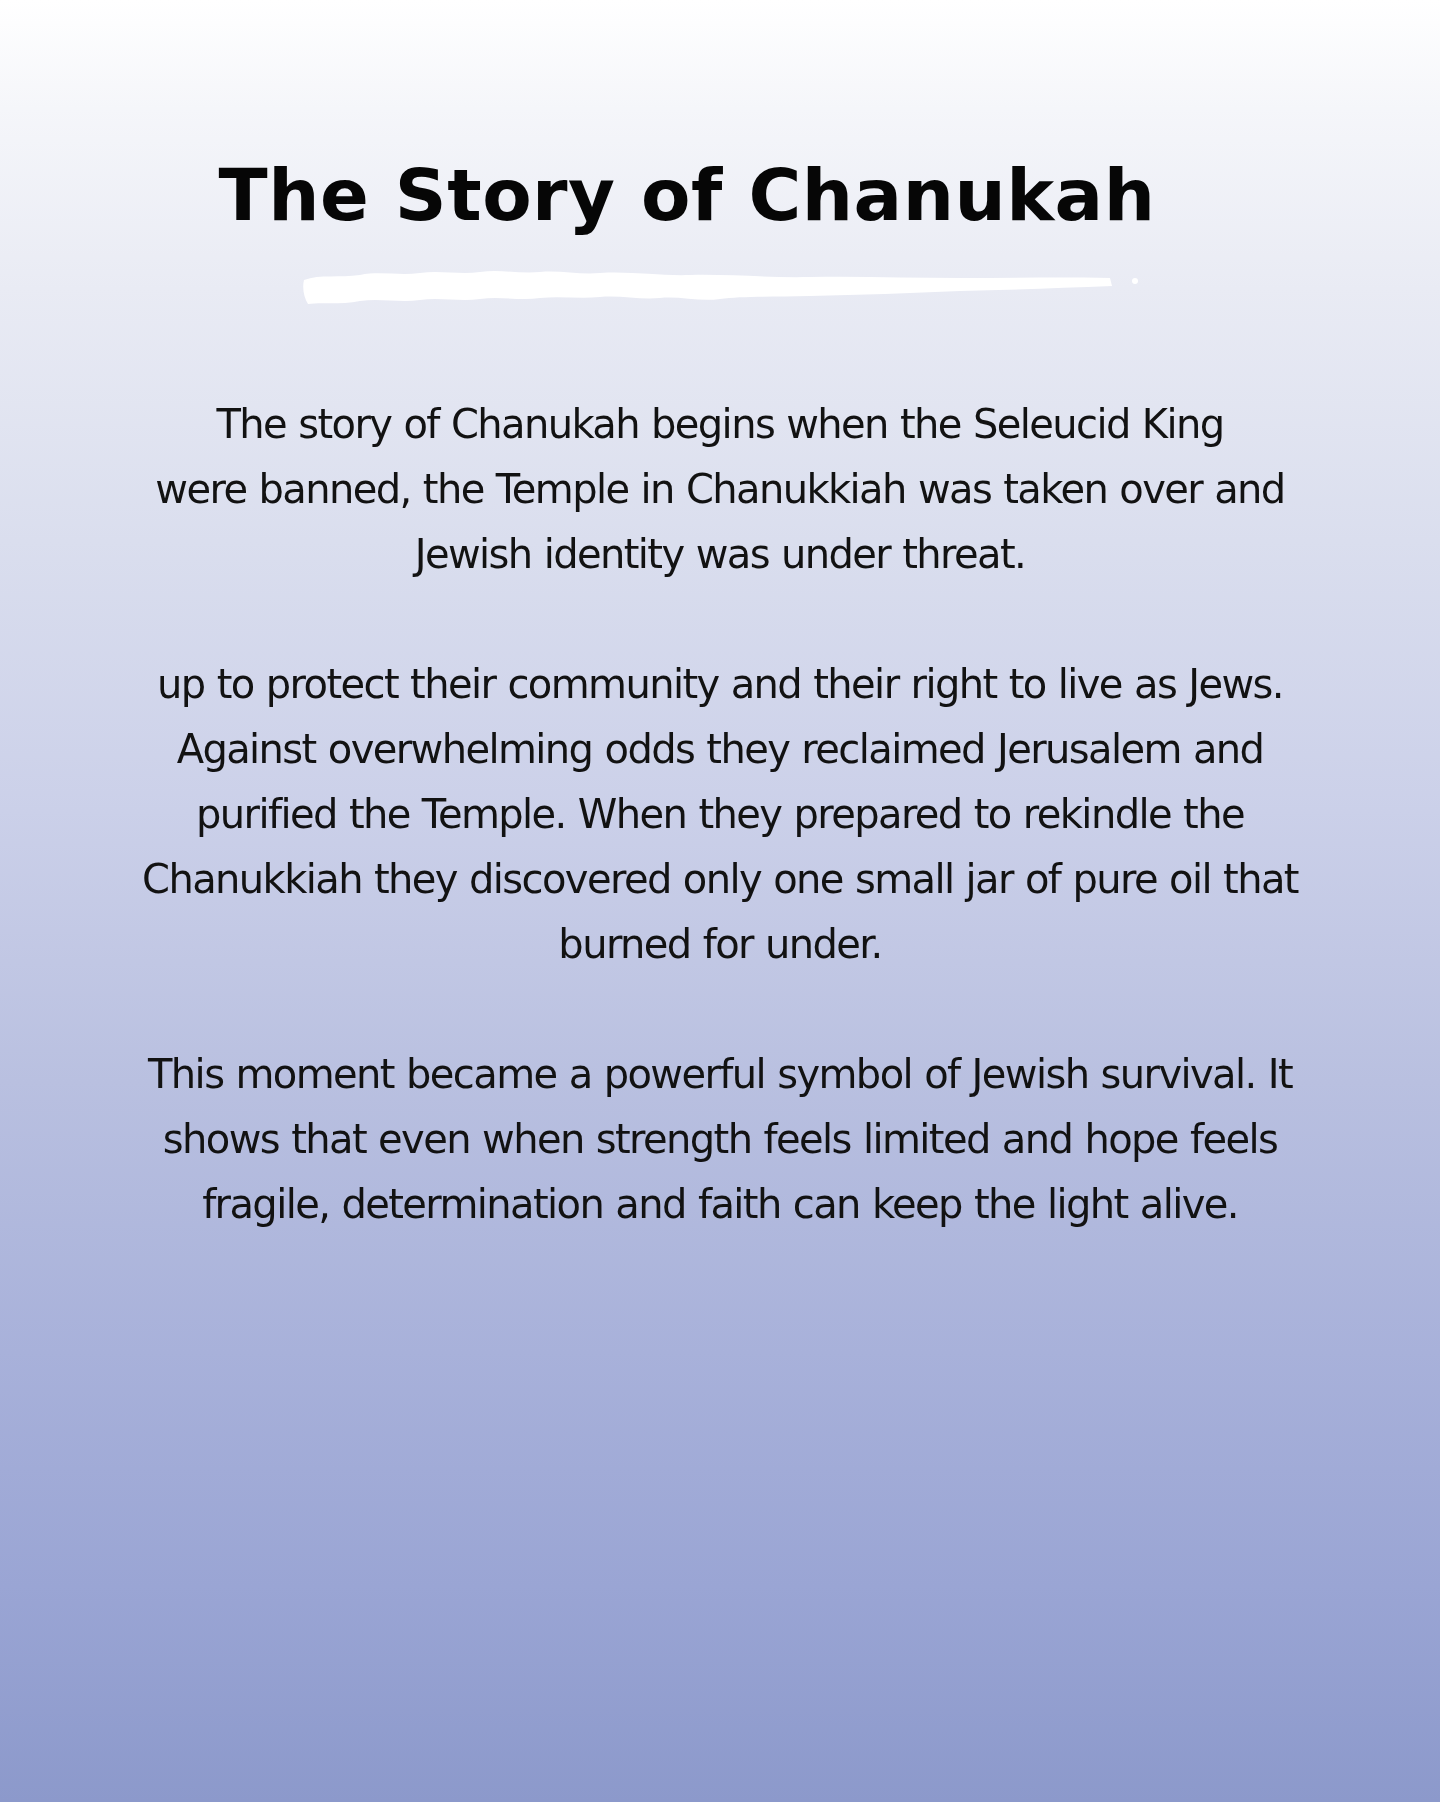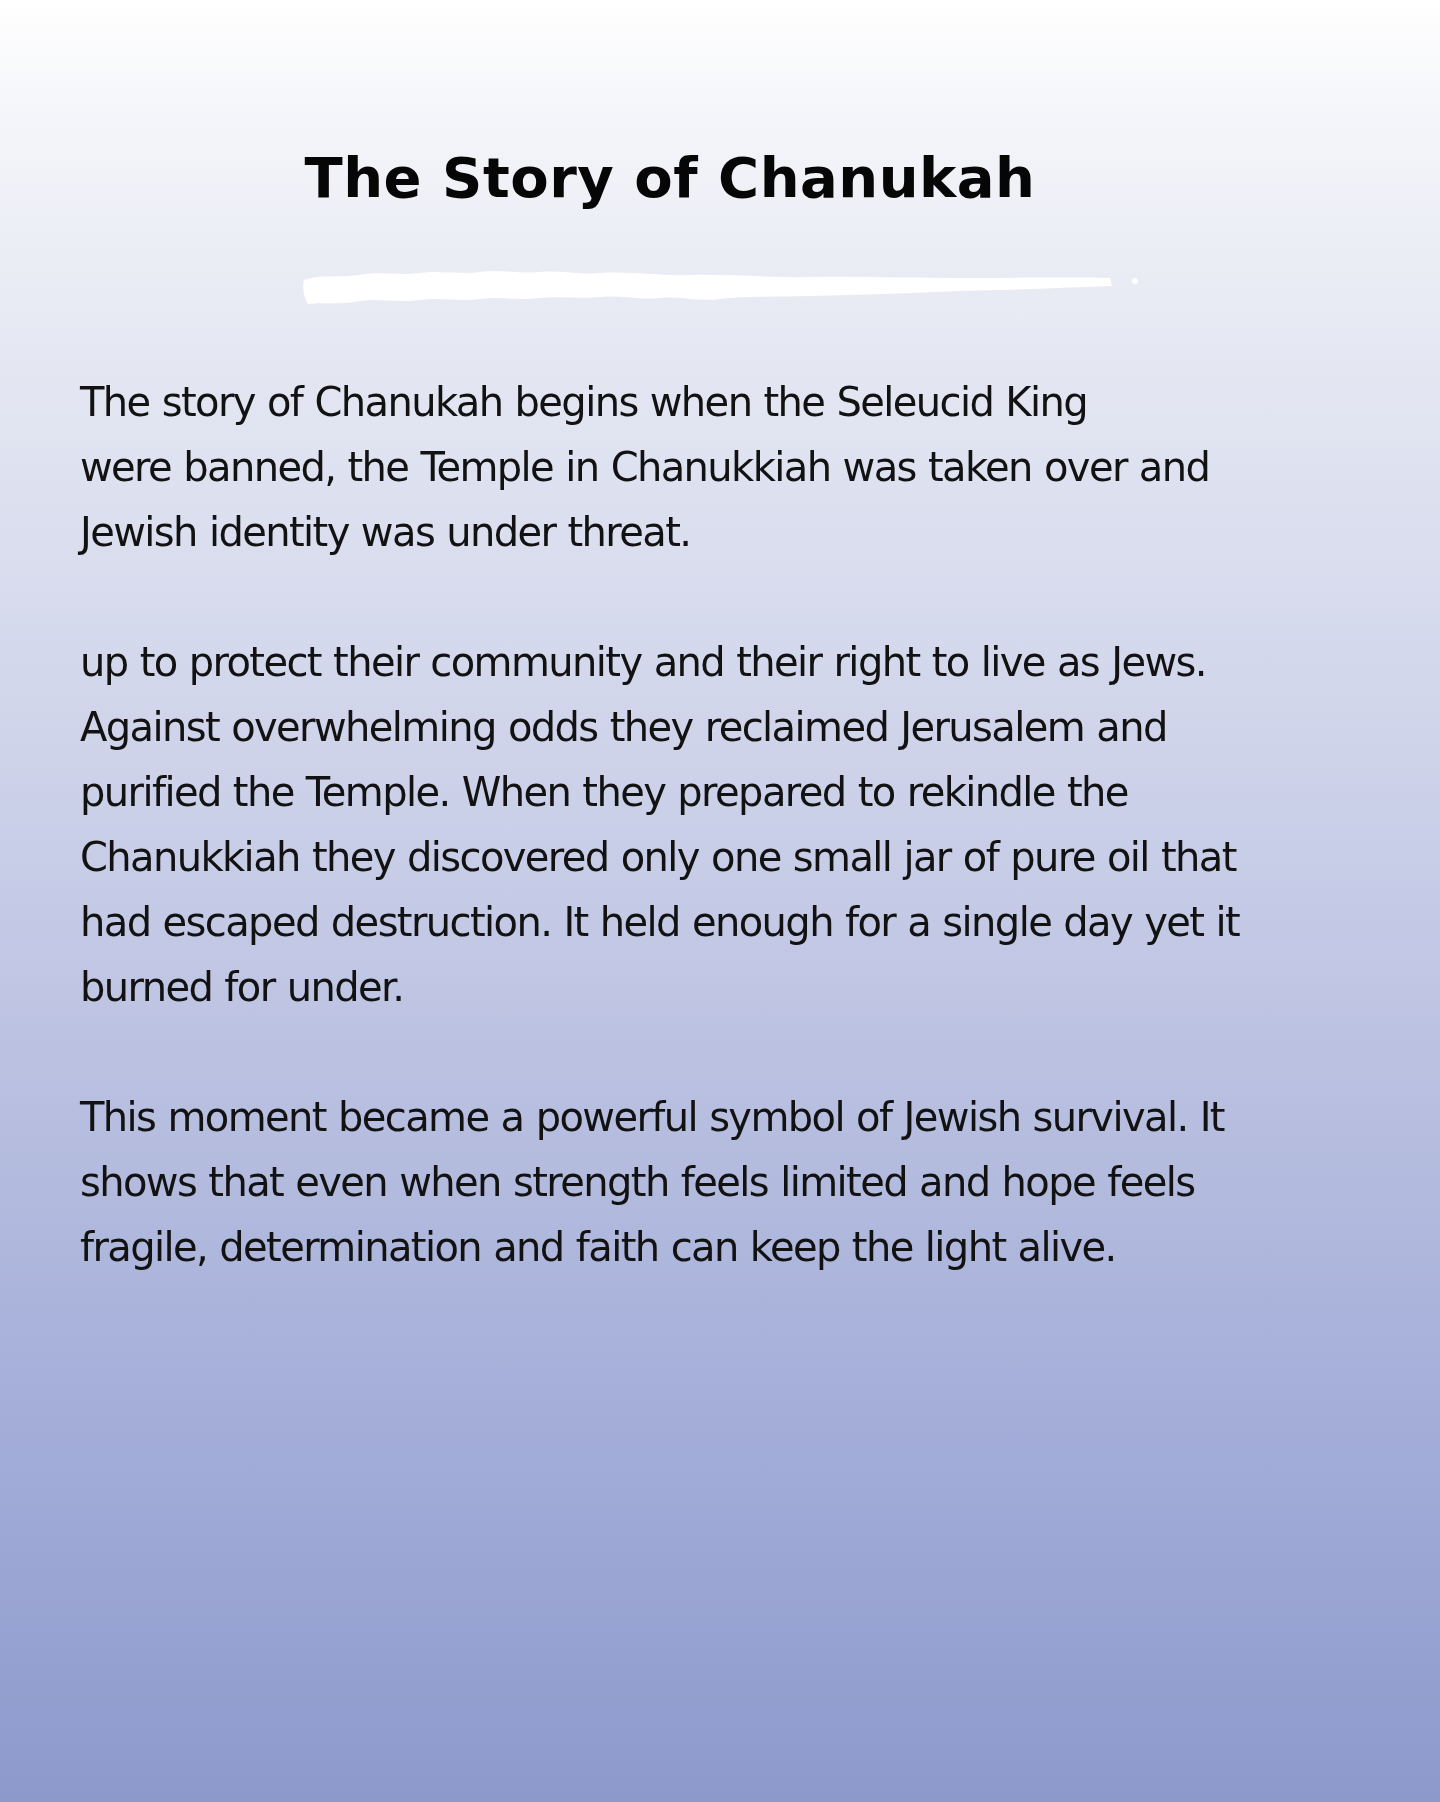--- a/index.html
+++ b/index.html
@@ -36,10 +36,10 @@
       text-align: center;
       font-family: "DejaVu Sans", sans-serif;
       font-weight: bold;
-      font-size: 56px;
+      font-size: 72px;
       letter-spacing: 0.5px;
       color: #060606;
-      margin: 0;
+      margin: 17px;
       line-height: 100px;
     }
     .brush {

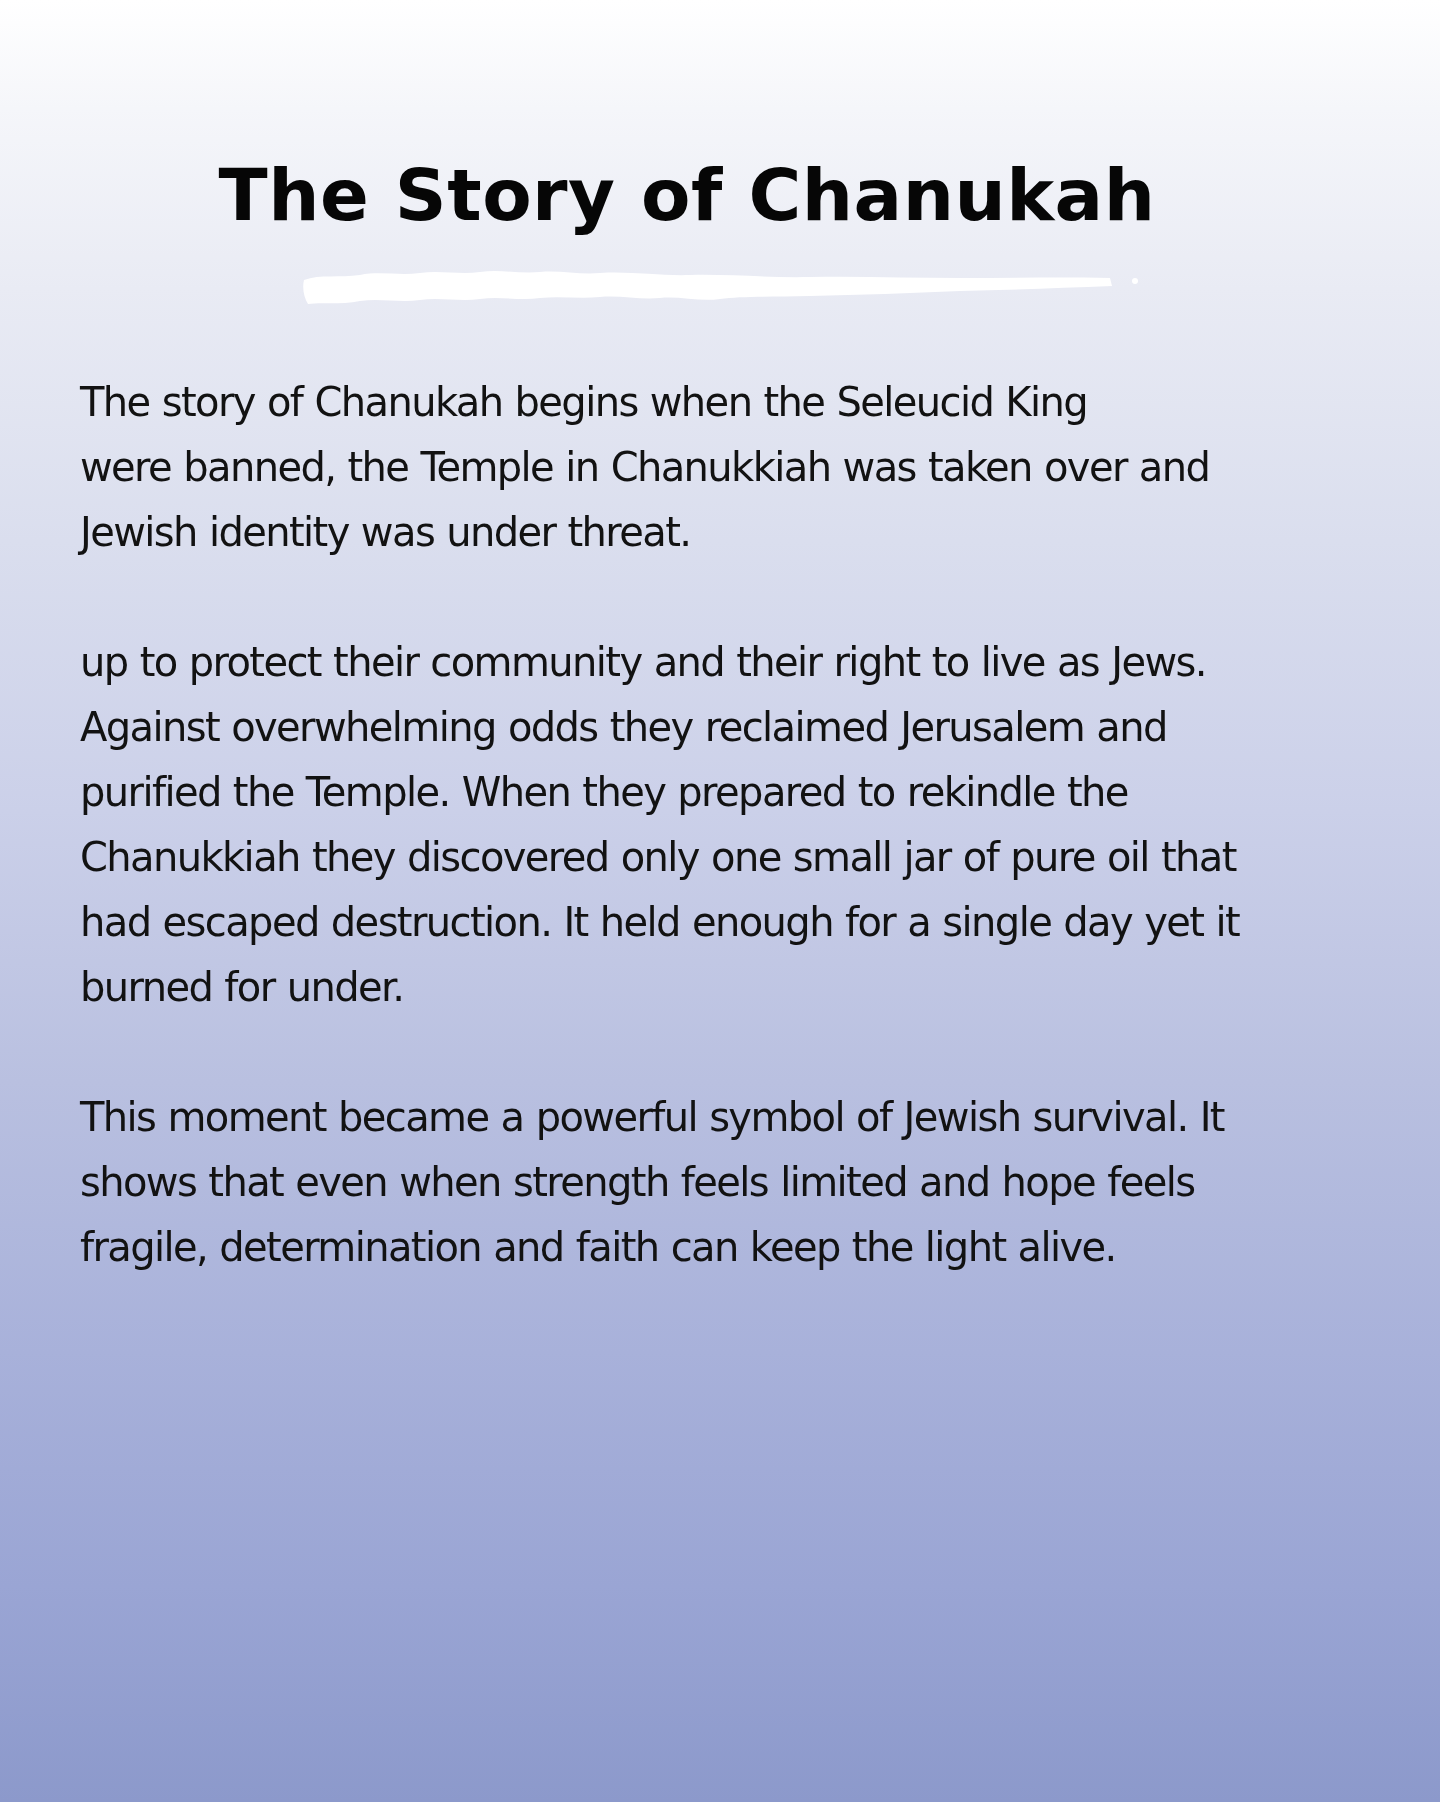--- a/index.html
+++ b/index.html
@@ -51,10 +51,10 @@
     }
     .content {
       position: absolute;
-      top: 370px;
+      top: 392px;
       left: 80px;
       width: 1280px;
-      text-align: left;
+      text-align: center;
     }
     .para {
       margin: 0 0 65px 0;

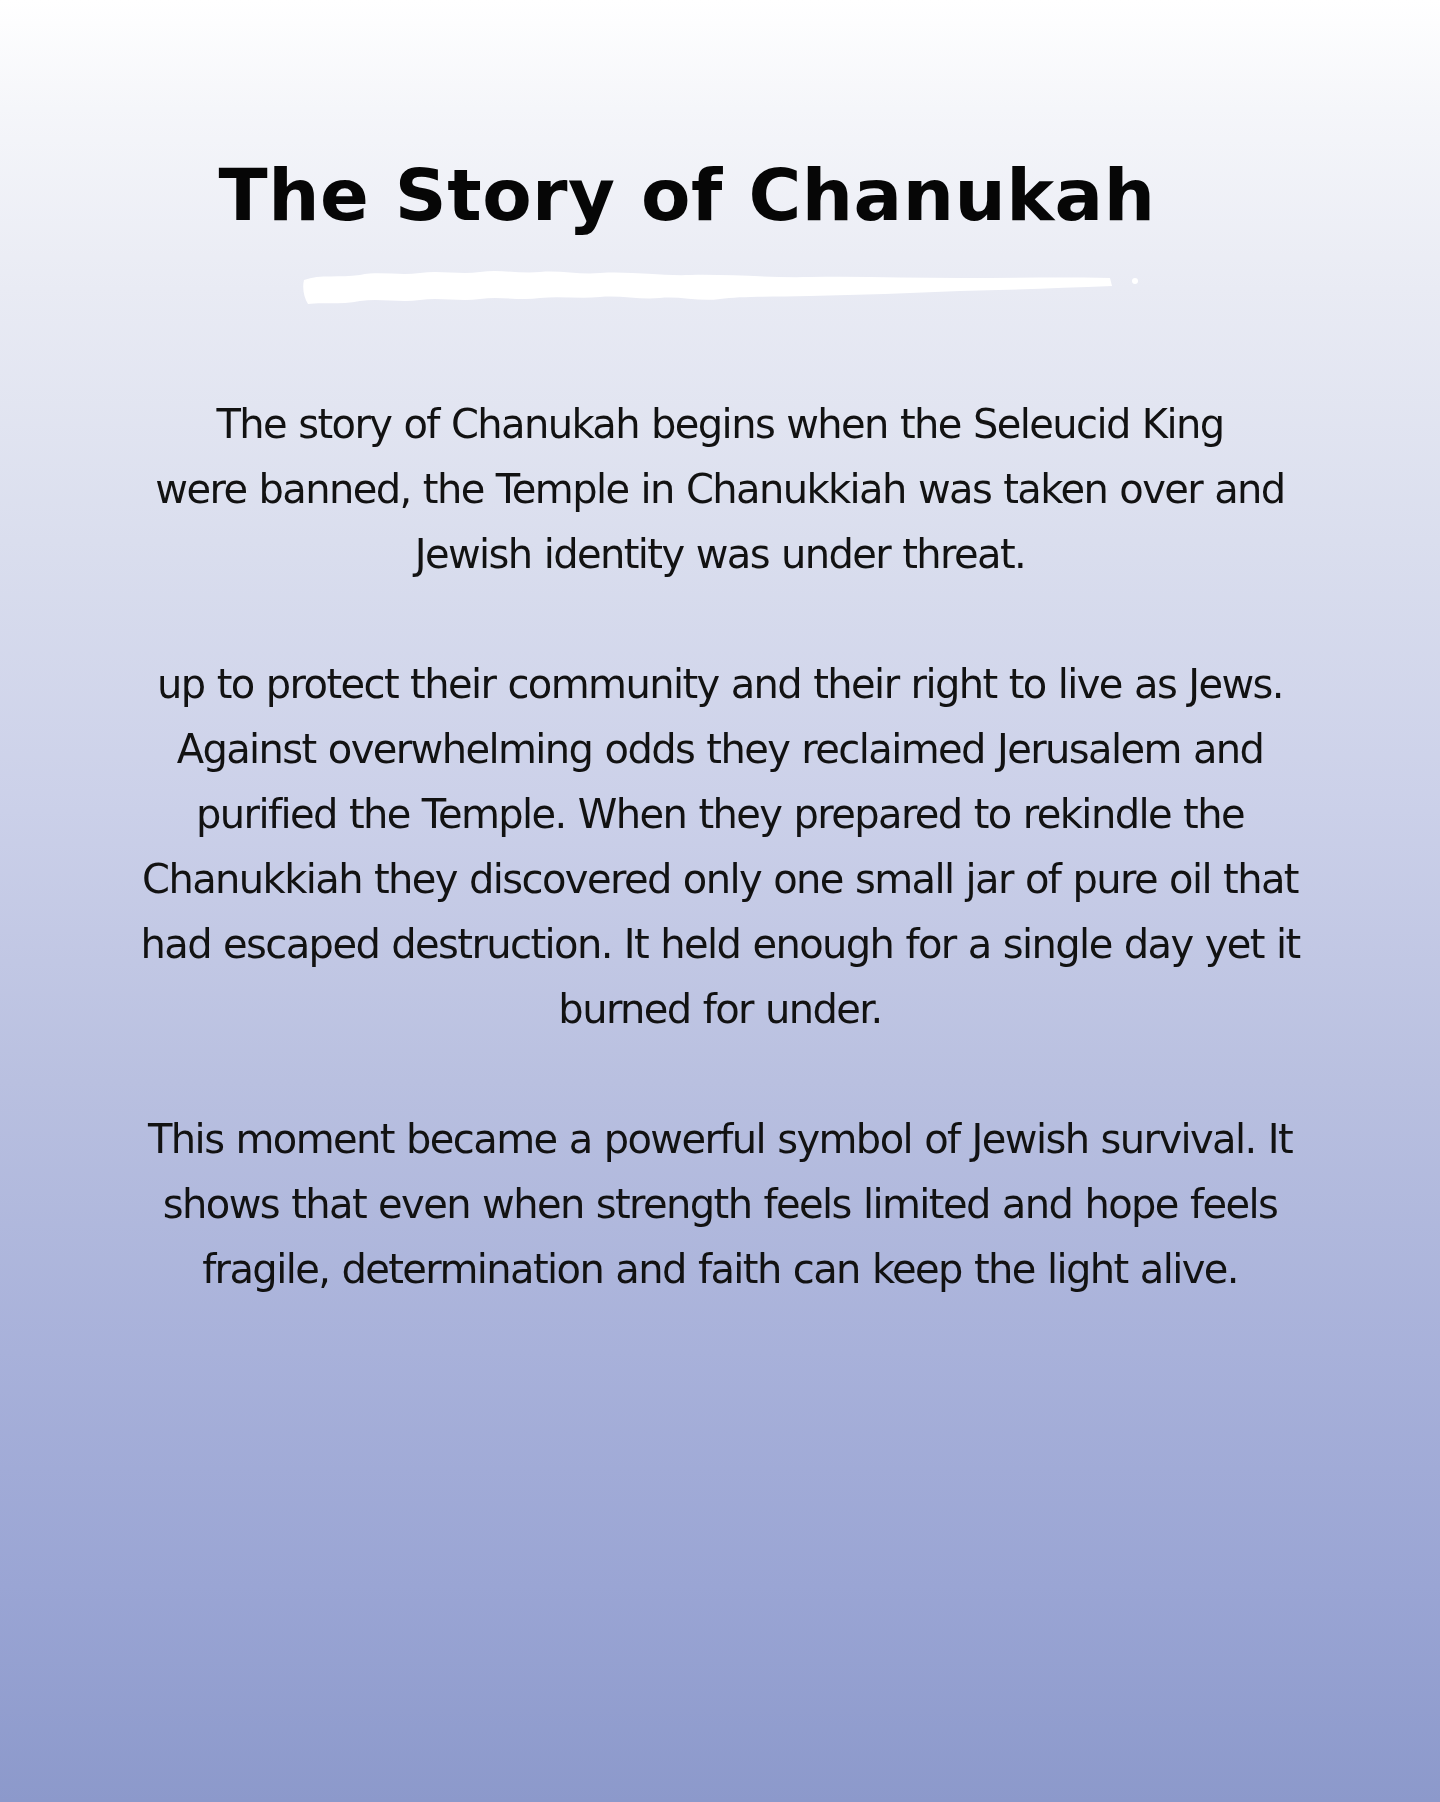--- a/index.html
+++ b/index.html
@@ -100,7 +100,6 @@
       <span class="line">Against overwhelming odds they reclaimed Jerusalem and</span>
       <span class="line">purified the Temple. When they prepared to rekindle the</span>
       <span class="line">Chanukkiah they discovered only one small jar of pure oil that</span>
-      <span class="line">had escaped destruction. It held enough for a single day yet it</span>
       <span class="line">burned for under.</span>
     </p>
     <p class="para">

